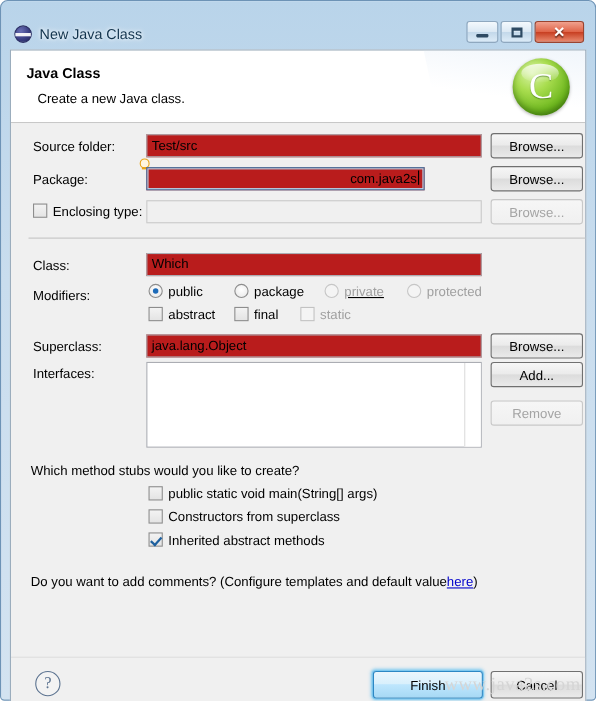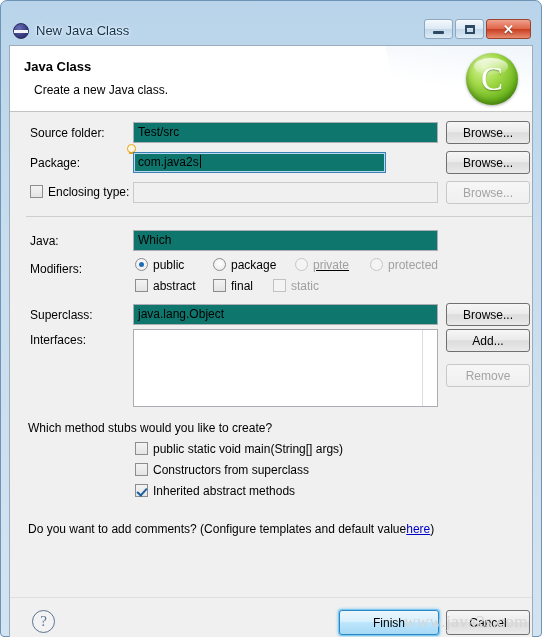--- a/index.html
+++ b/index.html
@@ -169,7 +169,7 @@
 
   .txt {
     height: 21px;
-    background: #0f766e;
+    background: #b91c1c;
     border: 1px solid #abadb3;
     padding: 0 4px;
     font-family: "Liberation Sans", sans-serif;

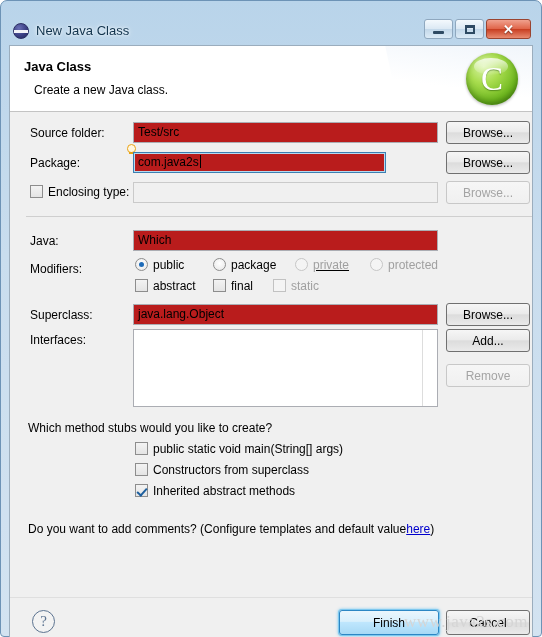--- a/index.html
+++ b/index.html
@@ -381,7 +381,7 @@
         <span class="lbl">Package:</span>
       </div>
       <div class="hint-bulb" style="left:116px; top:32px;"></div>
-      <div class="txt focused" style="position:absolute; left:123px; top:40px; width:253px;"><span>com.java2s</span><span class="caret"></span></div>
+      <div class="txt focused" style="position:absolute; left:123px; top:40px; width:253px;text-align:right;"><span>com.java2s</span><span class="caret"></span></div>
       <div class="btn" style="position:absolute; left:436px; top:39px; width:84px;">Browse...</div>
 
       <div class="ctl" style="position:absolute; left:20px; top:73px;">

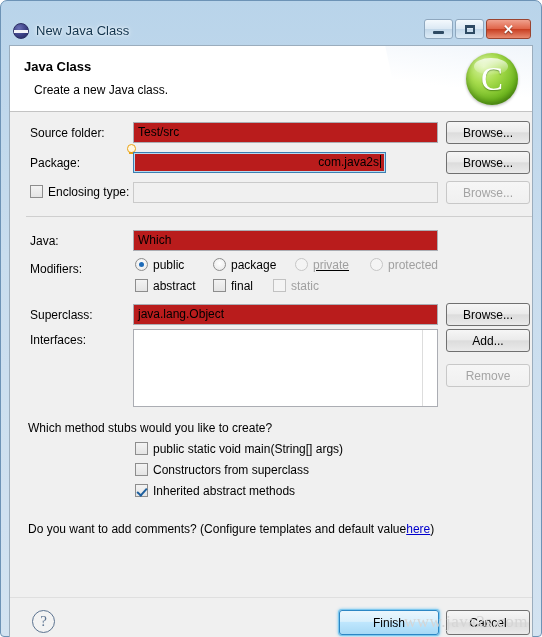--- a/index.html
+++ b/index.html
@@ -394,7 +394,7 @@
       <div class="sep" style="left:16px; top:104px; width:508px;"></div>
 
       <div class="row" style="left:20px; top:122px;">
-        <span class="lbl">Java:</span>
+        <span class="lbl">Class:</span>
       </div>
       <div class="txt" style="position:absolute; left:123px; top:118px; width:305px;">Which</div>
 

